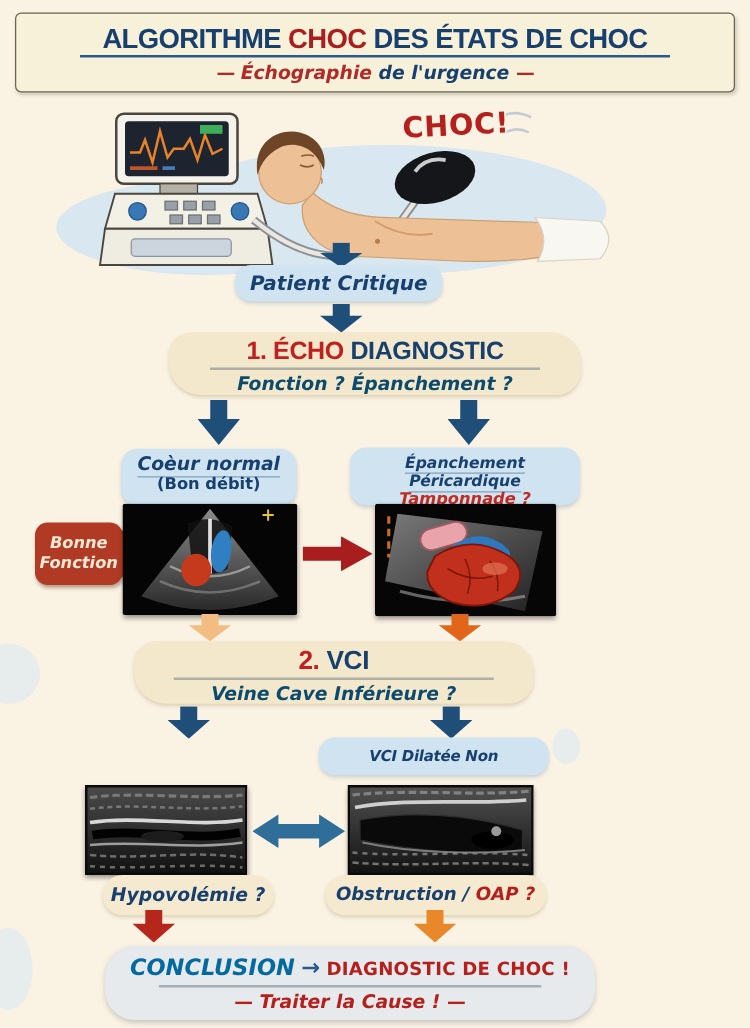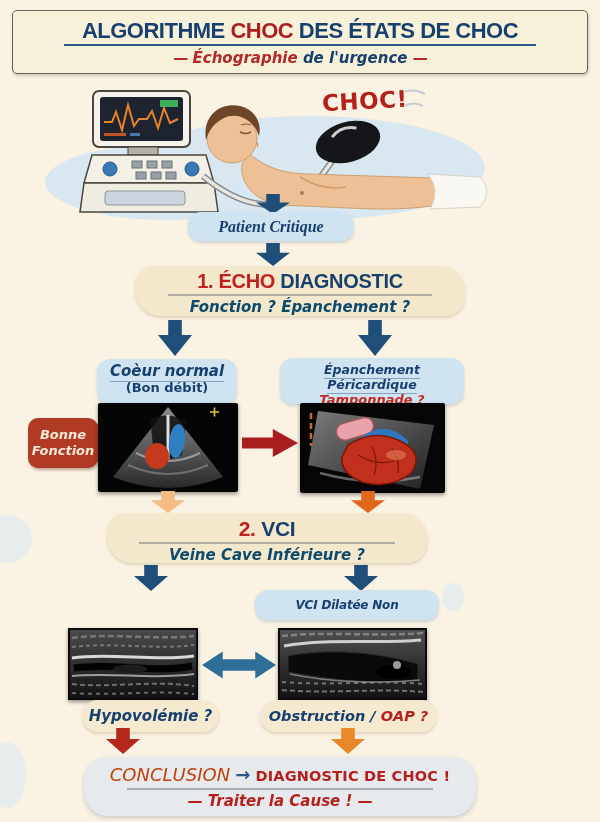--- a/index.html
+++ b/index.html
@@ -164,7 +164,7 @@
   <div class="choc">CHOC!</div>
 
   <div class="arr arr-down navy" style="left:256px; top:194px; width:34px; height:20px;"></div>
-  <div class="bluebox" style="left:188px; top:212px; width:166px; height:29px; font-size:16px; line-height:29px;font-family:Liberation Serif, serif;">
+  <div class="bluebox" style="left:188px; top:212px; width:166px; height:29px; font-size:16px; line-height:29px;">
     <span>Patient Critique</span>
   </div>
   <div class="arr arr-down navy" style="left:256px; top:243px; width:34px; height:23px;"></div>

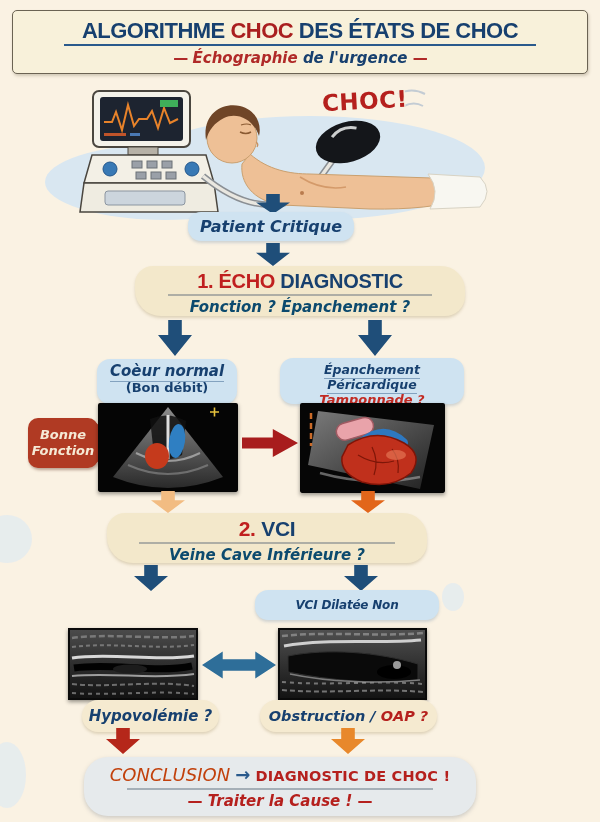--- a/index.html
+++ b/index.html
@@ -70,7 +70,7 @@
     background:#e6eaec; border-radius:24px; text-align:center;
     box-shadow:0 2px 4px rgba(120,130,140,.35); }
   .conc-l1 { margin-top:7px; white-space:nowrap; }
-  .conc-word { font-size:18px; font-weight:normal; font-style:italic; color:#c2410c; }
+  .conc-word { font-size:18px; font-weight:bold; font-style:italic; color:#0369a1; }
   .conc-arrow { font-size:18px; font-weight:bold; color:#2a5a8c; }
   .conc-diag { font-size:14.5px; font-weight:bold; color:#b5201d; letter-spacing:0.2px; }
   .conc-divider { width:78%; margin:3px auto 2px; border-top:2px solid rgba(100,115,130,.5); }

